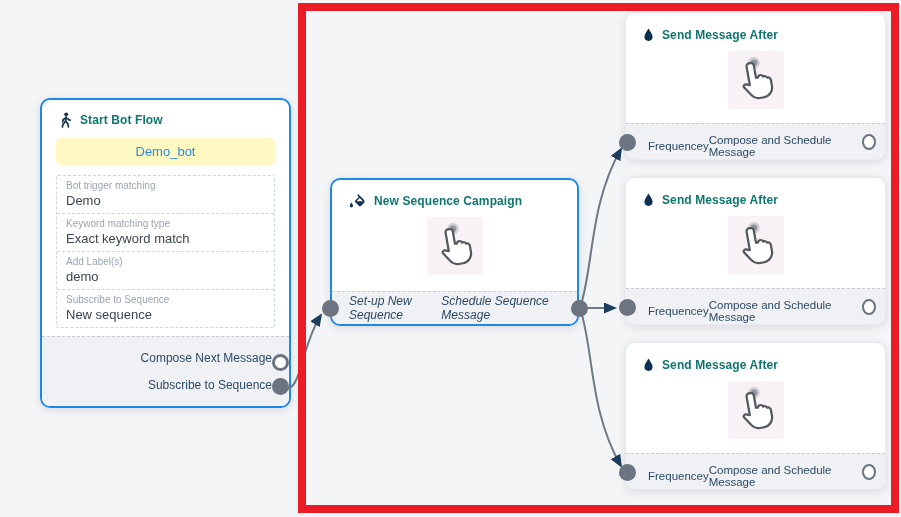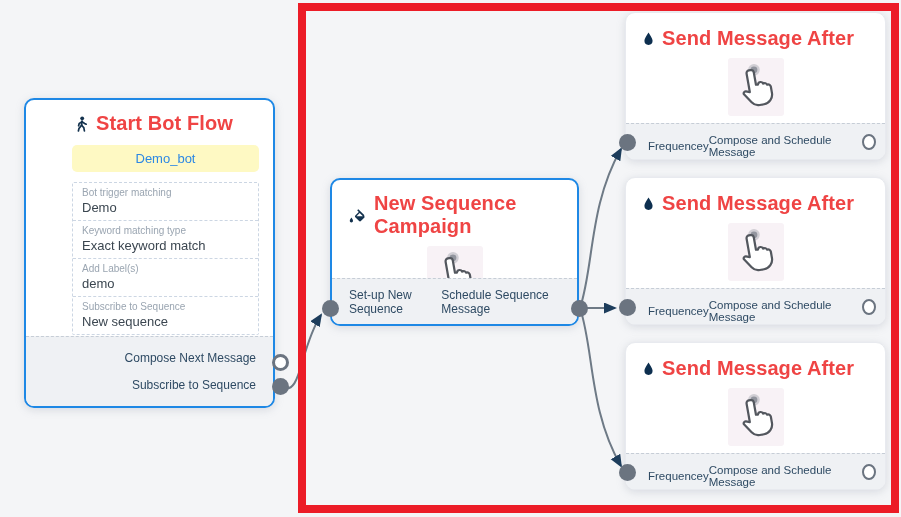--- a/index.html
+++ b/index.html
@@ -12,7 +12,7 @@
   .node.plain{border:1px solid #e8eaef;}
 
   .node-header{display:flex;align-items:center;gap:7px;padding:12px 16px 6px 16px;}
-  .node-title{font-size:20px;font-weight:bold;color:#ef4444;letter-spacing:.1px;}
+  .node-title{font-size:12px;font-weight:bold;color:#0f766e;letter-spacing:.1px;}
   .hicon{display:inline-flex;align-items:center;}
 
   

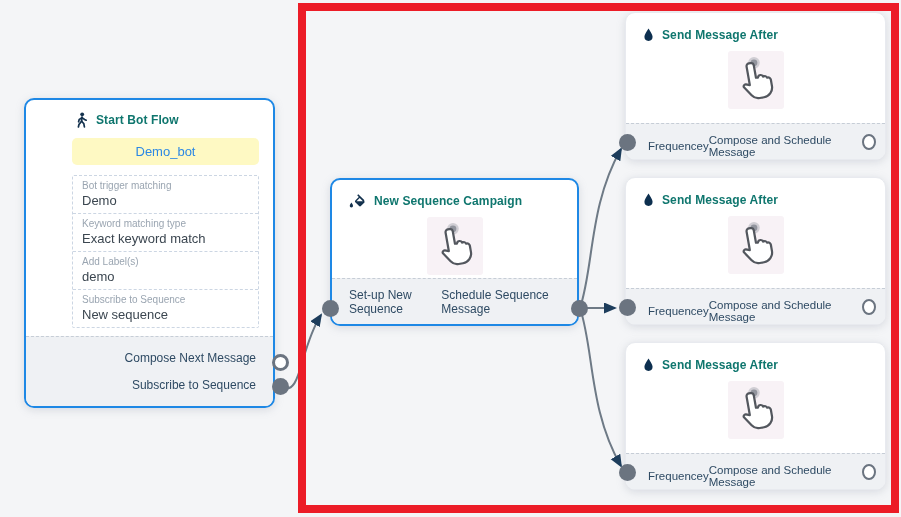--- a/index.html
+++ b/index.html
@@ -16,7 +16,7 @@
   .hicon{display:inline-flex;align-items:center;}
 
   
-  .node.start{left:24px;top:98px;width:251px;height:310px;padding-left:32px;}
+  .node.start{left:40px;top:98px;width:251px;height:310px;}
   .bot-btn{margin:4px 14px 10px 14px;height:27px;line-height:27px;text-align:center;
            background:#fef9c3;border-radius:5px;color:#2c88e4;font-size:13px;}
   .fields{margin:0 14px;border:1px dashed #ccd6e3;border-radius:2px;}

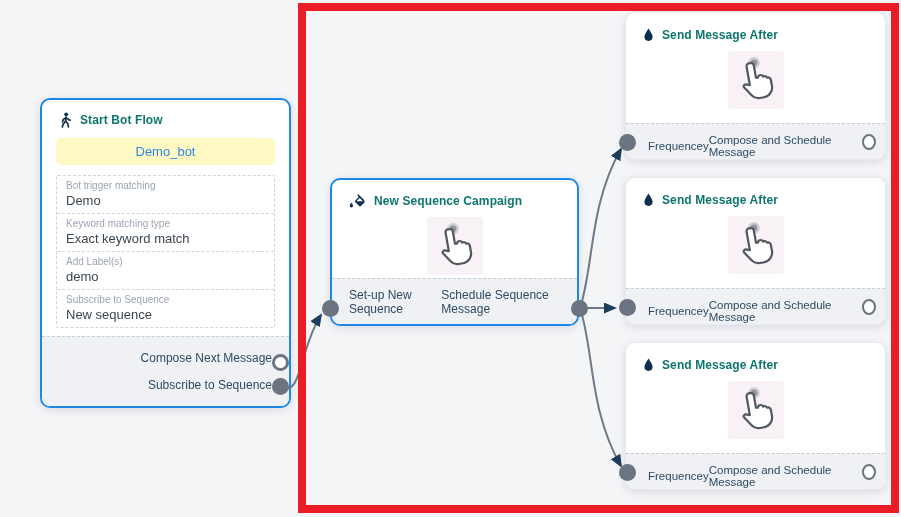--- a/index.html
+++ b/index.html
@@ -32,8 +32,8 @@
 
   
   .node.campaign{left:330px;top:178px;width:249px;height:148px;}
-  .campaign-footer{height:46px;display:flex;align-items:center;justify-content:space-between;
-                   padding:0 13px 0 17px;font-size:12px;color:#2e4a63;}
+  .campaign-footer{height:33px;display:flex;align-items:center;justify-content:space-between;
+                   padding:0 13px 0 17px;font-size:12px;color:#2e4a63;font-style:italic;}
 
   
   .node.send{left:625px;width:261px;height:148px;}

